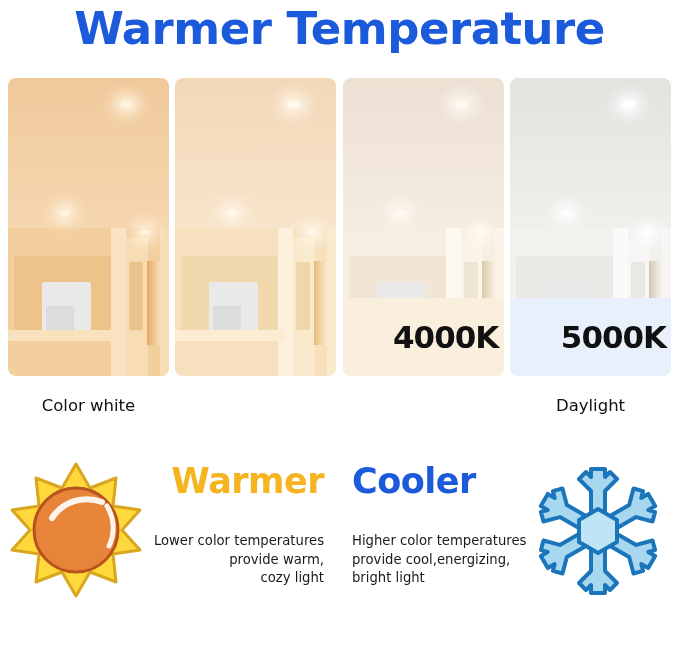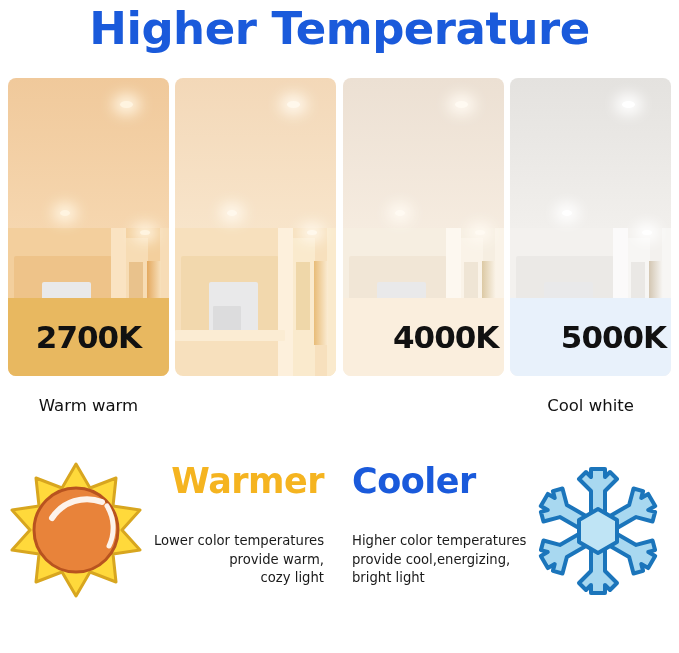--- a/index.html
+++ b/index.html
@@ -266,7 +266,7 @@
 </head>
 <body>
 
-<div class="title">Higher Temperature</div>
+<div class="title">Warmer Temperature</div>
 
 <div class="panel-row">
 

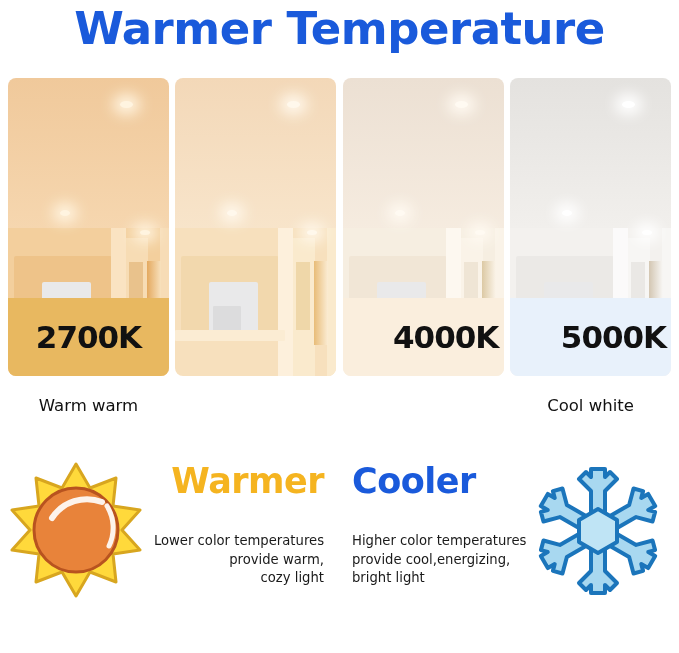--- a/index.html
+++ b/index.html
@@ -288,9 +288,6 @@
       <div class="light l2" style="background: rgb(255, 244, 224); box-shadow: rgb(255, 244, 224) 0px 0px 14px 7px;"></div>
       <div class="light l3" style="background: rgb(255, 244, 224); box-shadow: rgb(255, 244, 224) 0px 0px 14px 7px;"></div>
     </div>
-    <div class="kband" style="background: rgb(232, 184, 96);">
-      <span>2700K</span>
-    </div>
   </div>
 
   <div class="panel">

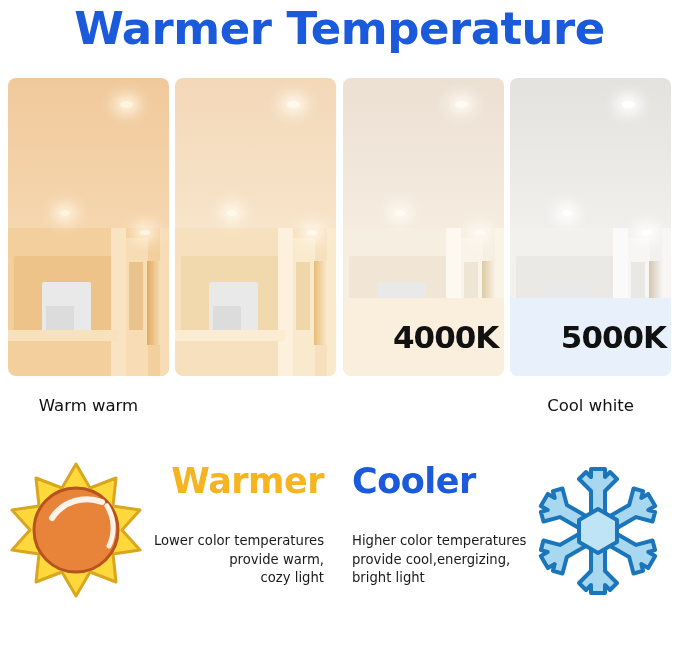--- a/index.html
+++ b/index.html
@@ -359,7 +359,7 @@
 </div>
 
 <div class="caption-row">
-  <div class="caption">Warm warm</div>
+  <div class="caption">Color white</div>
   <div class="caption">Cool white</div>
 </div>
 

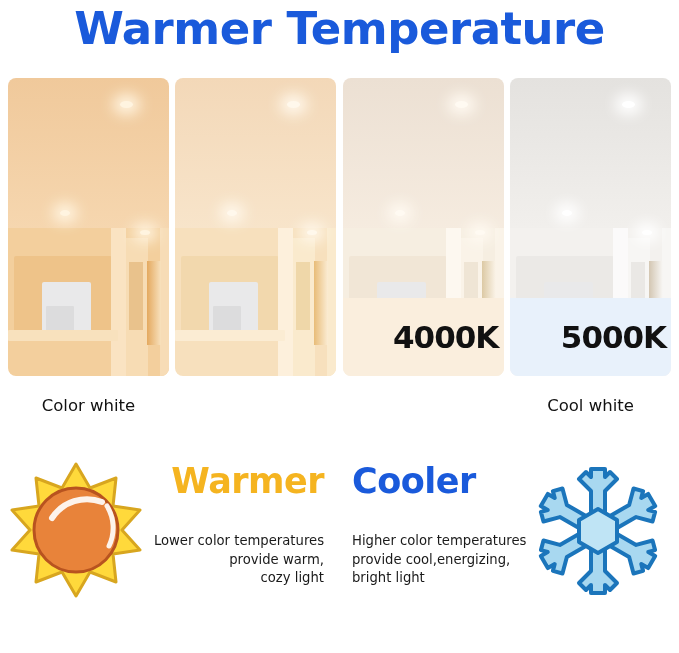--- a/index.html
+++ b/index.html
@@ -360,7 +360,6 @@
 
 <div class="caption-row">
   <div class="caption">Color white</div>
-  <div class="caption">Cool white</div>
 </div>
 
 <div class="bottom">

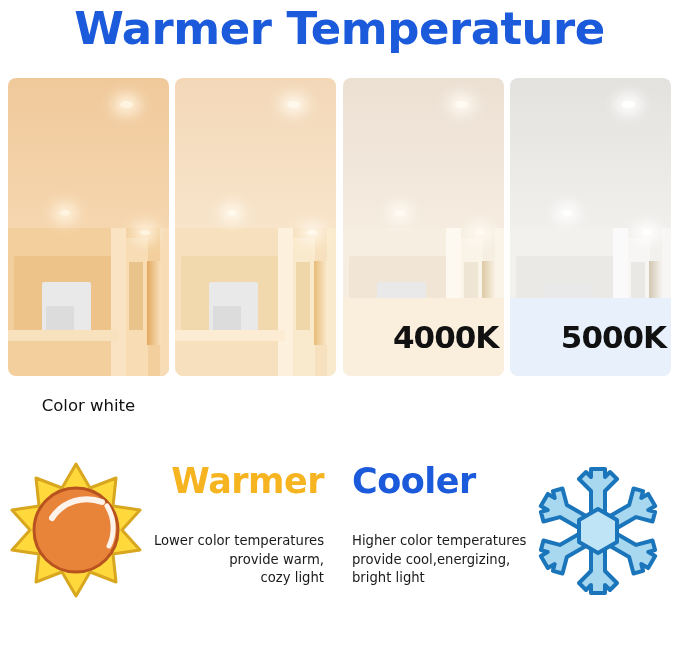--- a/index.html
+++ b/index.html
@@ -360,6 +360,7 @@
 
 <div class="caption-row">
   <div class="caption">Color white</div>
+  <div class="caption">Daylight</div>
 </div>
 
 <div class="bottom">

